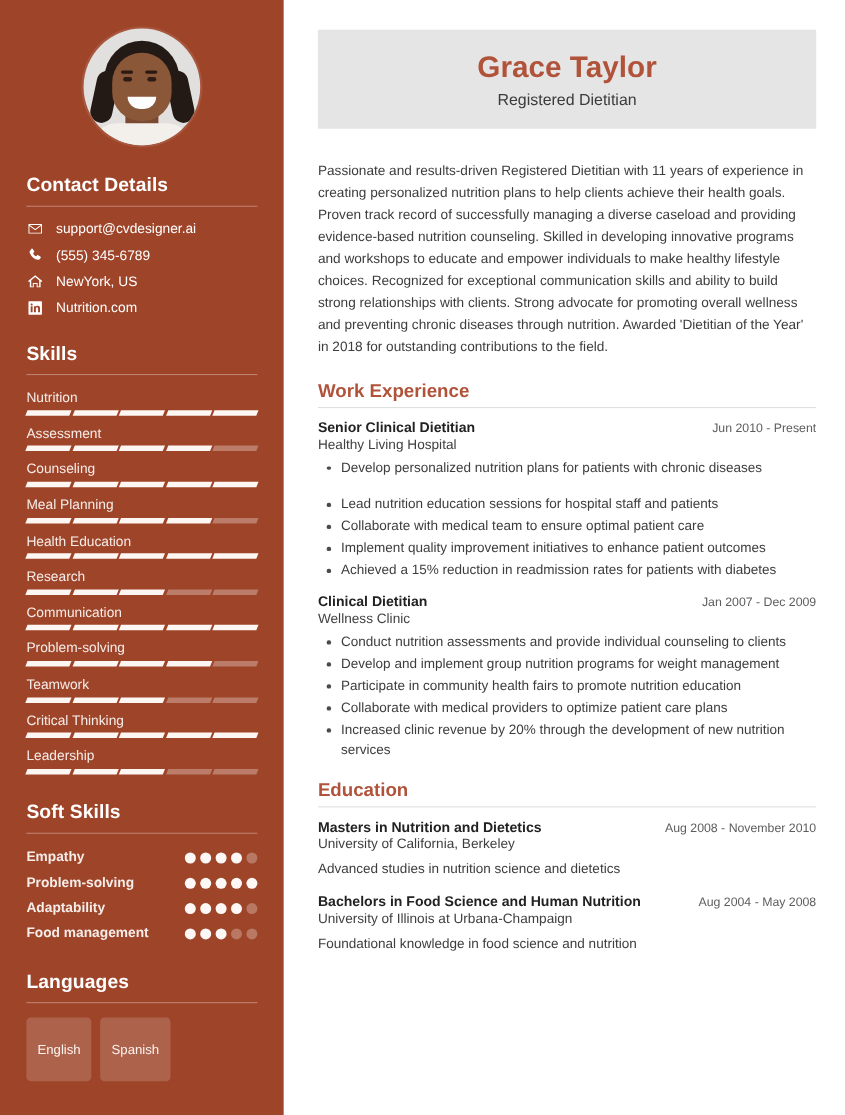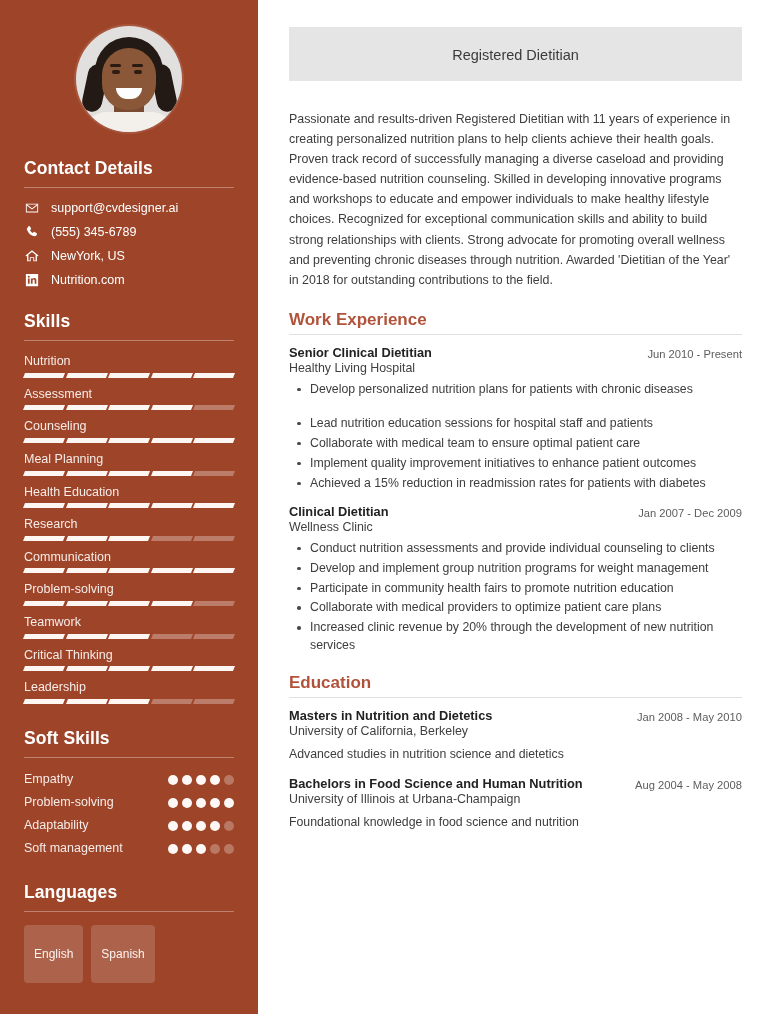--- a/index.html
+++ b/index.html
@@ -504,6 +504,7 @@
   <main class="main">
 
     <div class="name-card">
+      <div class="name">Grace Taylor</div>
       <div class="role">Registered Dietitian</div>
     </div>
 

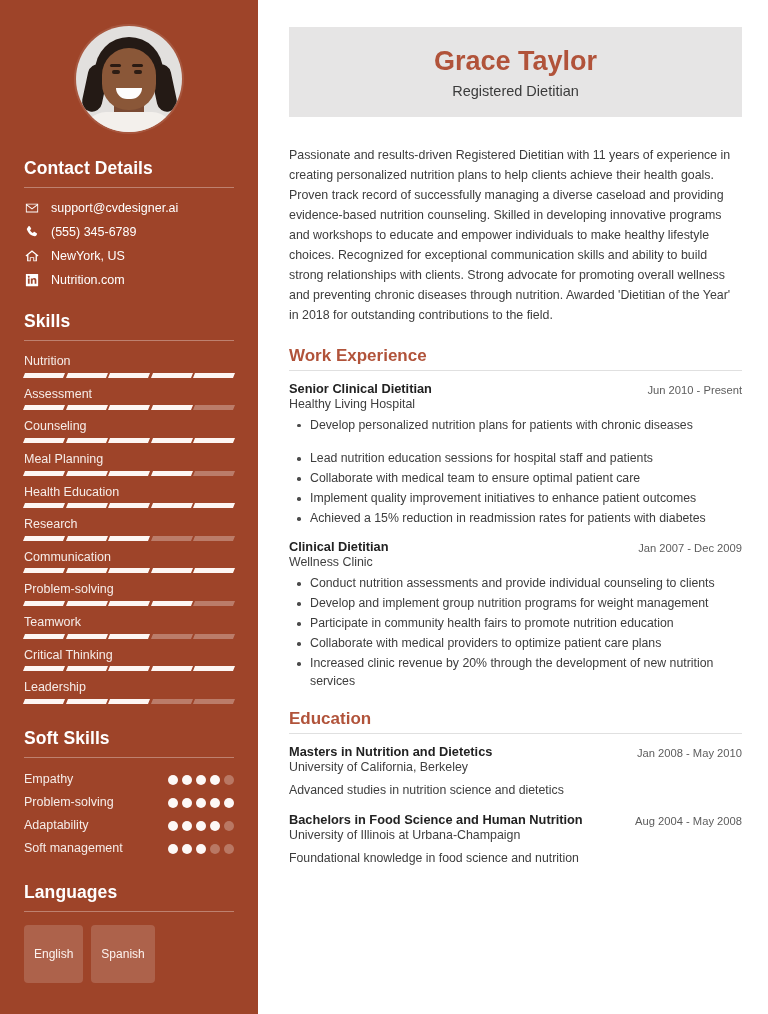--- a/index.html
+++ b/index.html
@@ -553,7 +553,7 @@
           <div class="edu-entry">
             <div class="entry-top">
               <div class="entry-title">Masters in Nutrition and Dietetics</div>
-              <div class="entry-date">Jan 2008 - May 2010</div>
+              <div class="entry-date">Aug 2008 - November 2010</div>
             </div>
             <div class="entry-sub">University of California, Berkeley</div>
             <div class="edu-desc">Advanced studies in nutrition science and dietetics</div>

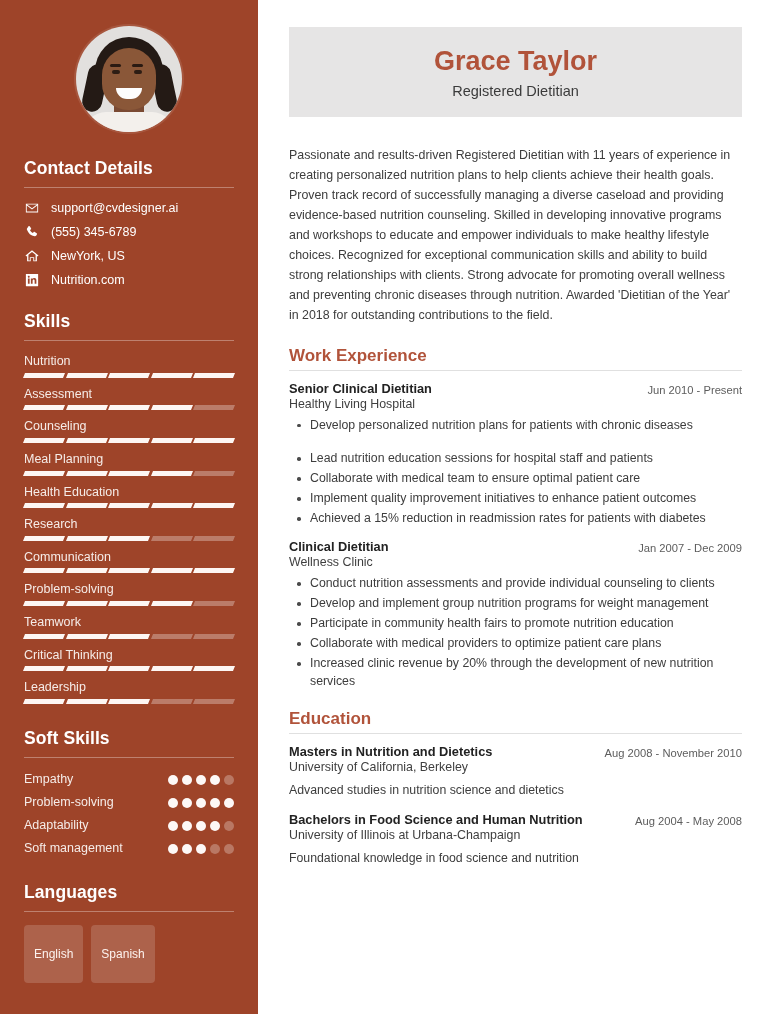--- a/index.html
+++ b/index.html
@@ -142,6 +142,7 @@
     justify-content: space-between;
     margin-bottom: 7px;
     gap: 4px;
+    font-weight: bold;
   }
   .soft-name {
     font-size: 12.5px;

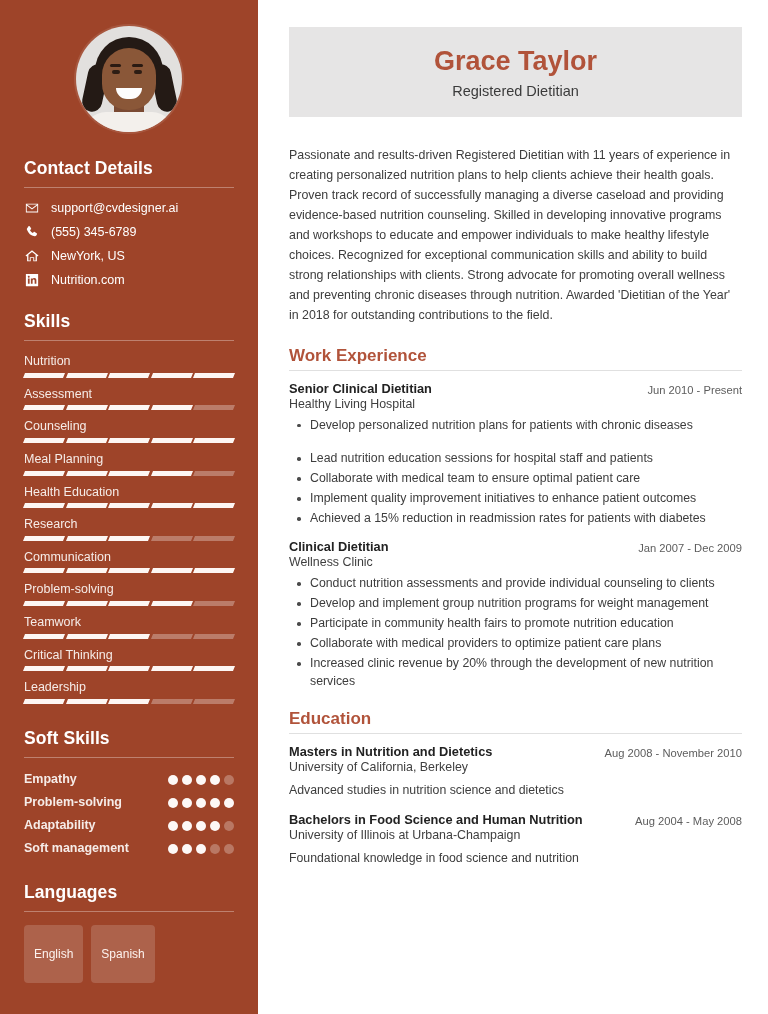--- a/index.html
+++ b/index.html
@@ -482,7 +482,7 @@
           </div>
         </div>
         <div class="soft-row">
-          <div class="soft-name">Soft management</div>
+          <div class="soft-name">Food management</div>
           <div class="dots">
             <span class="dot on"></span>
             <span class="dot on"></span>

